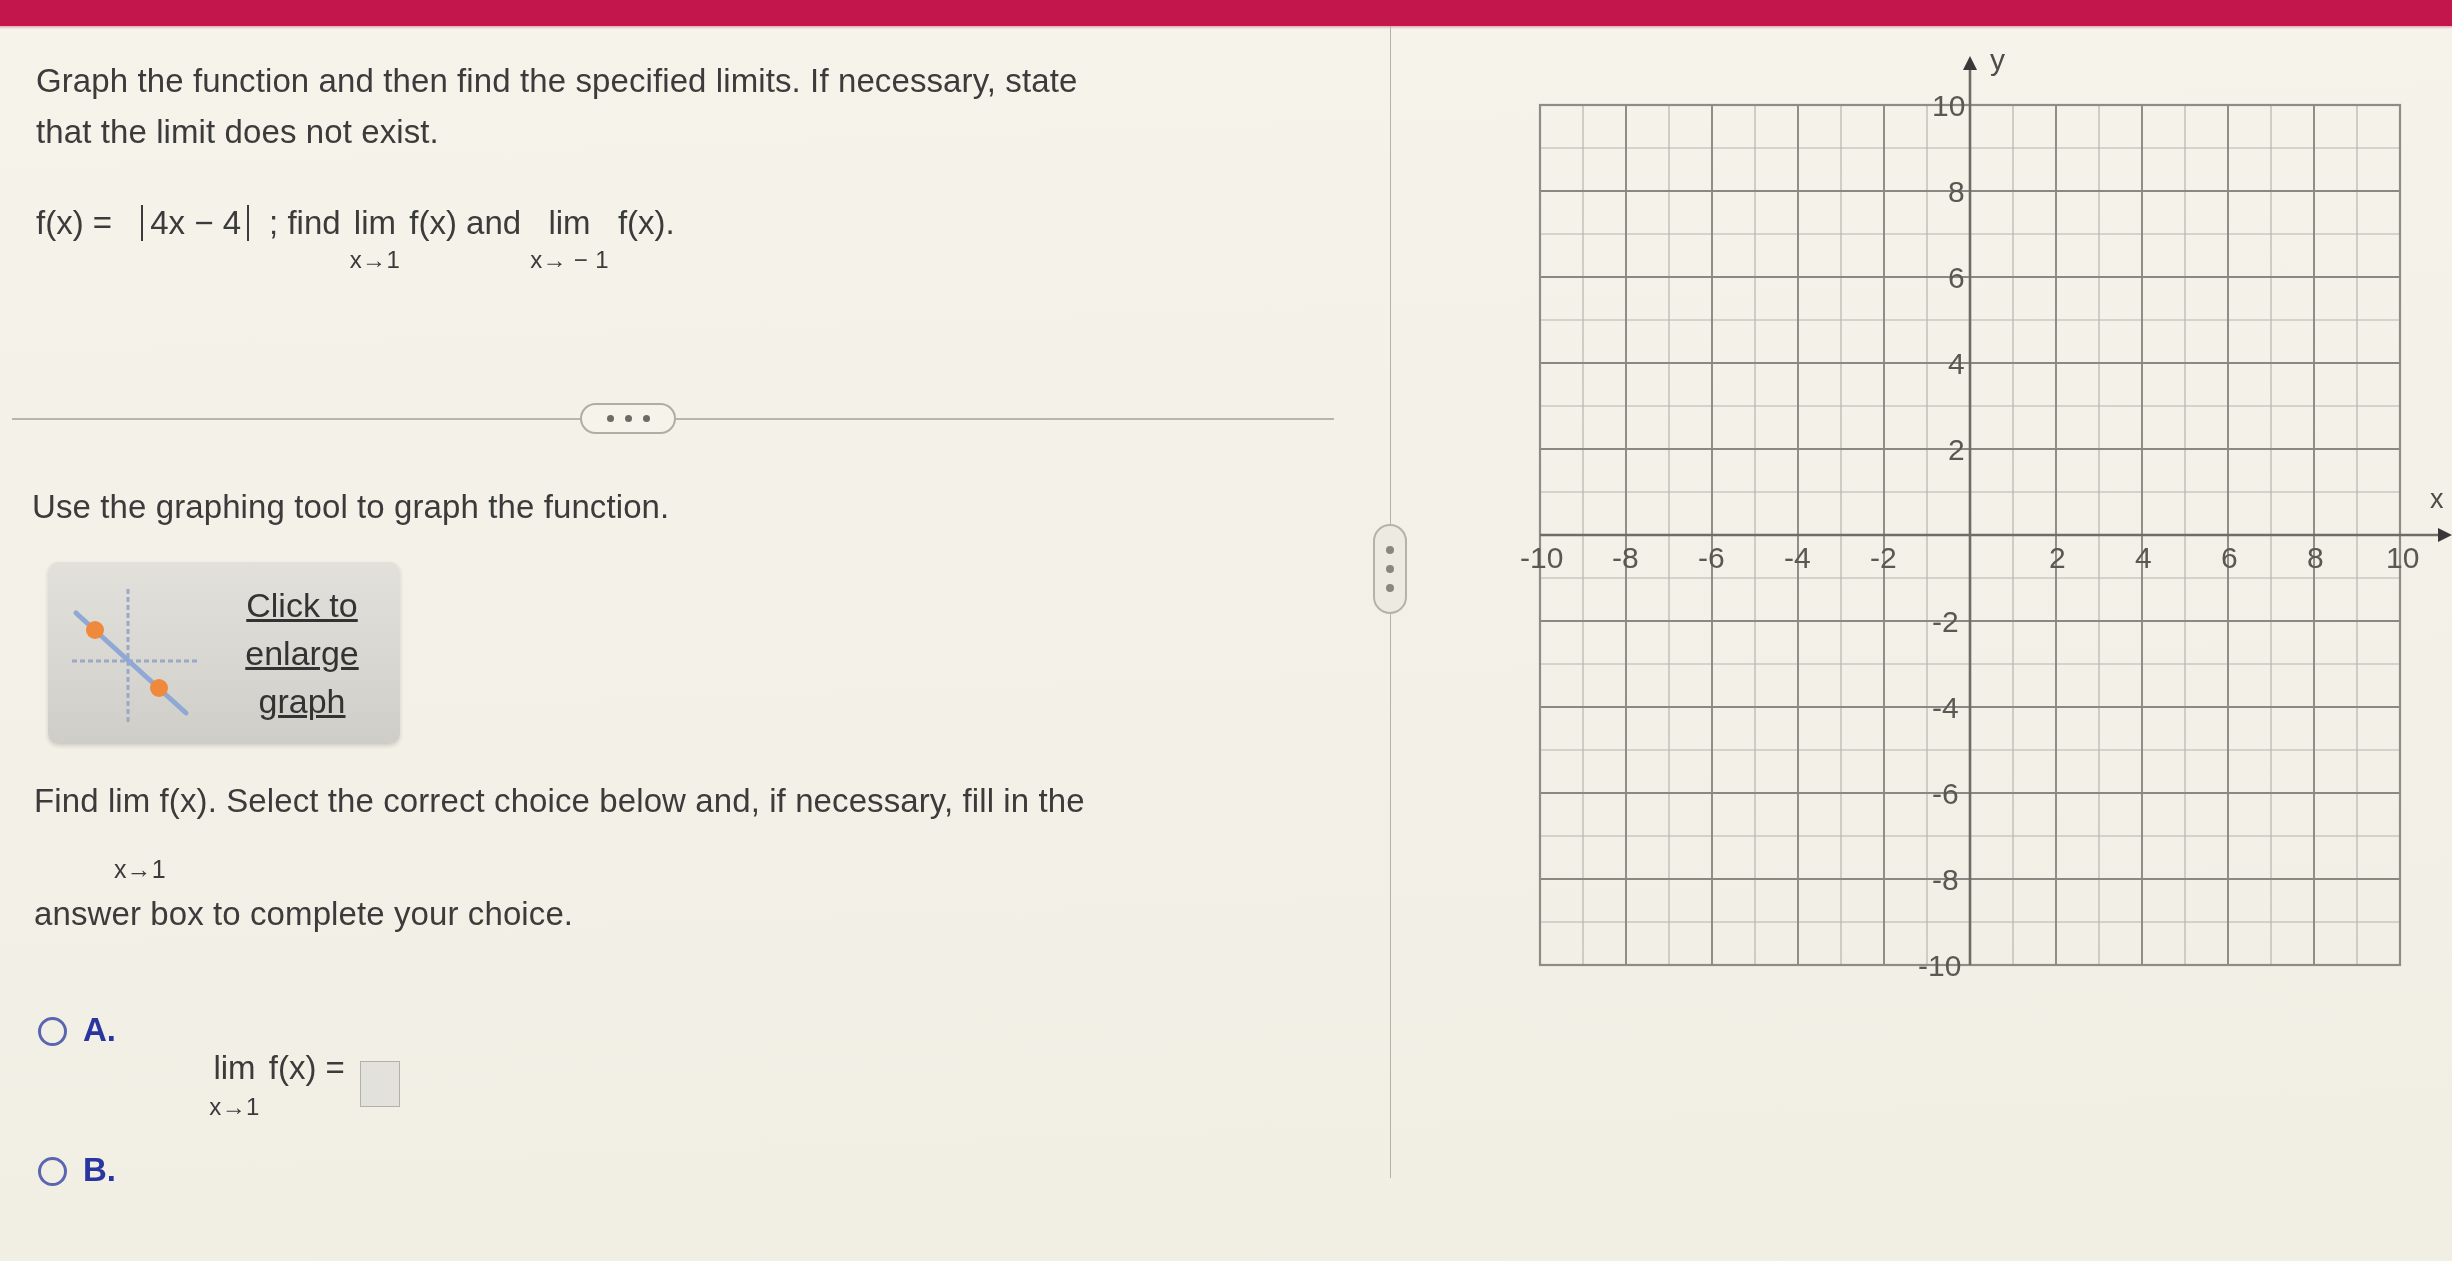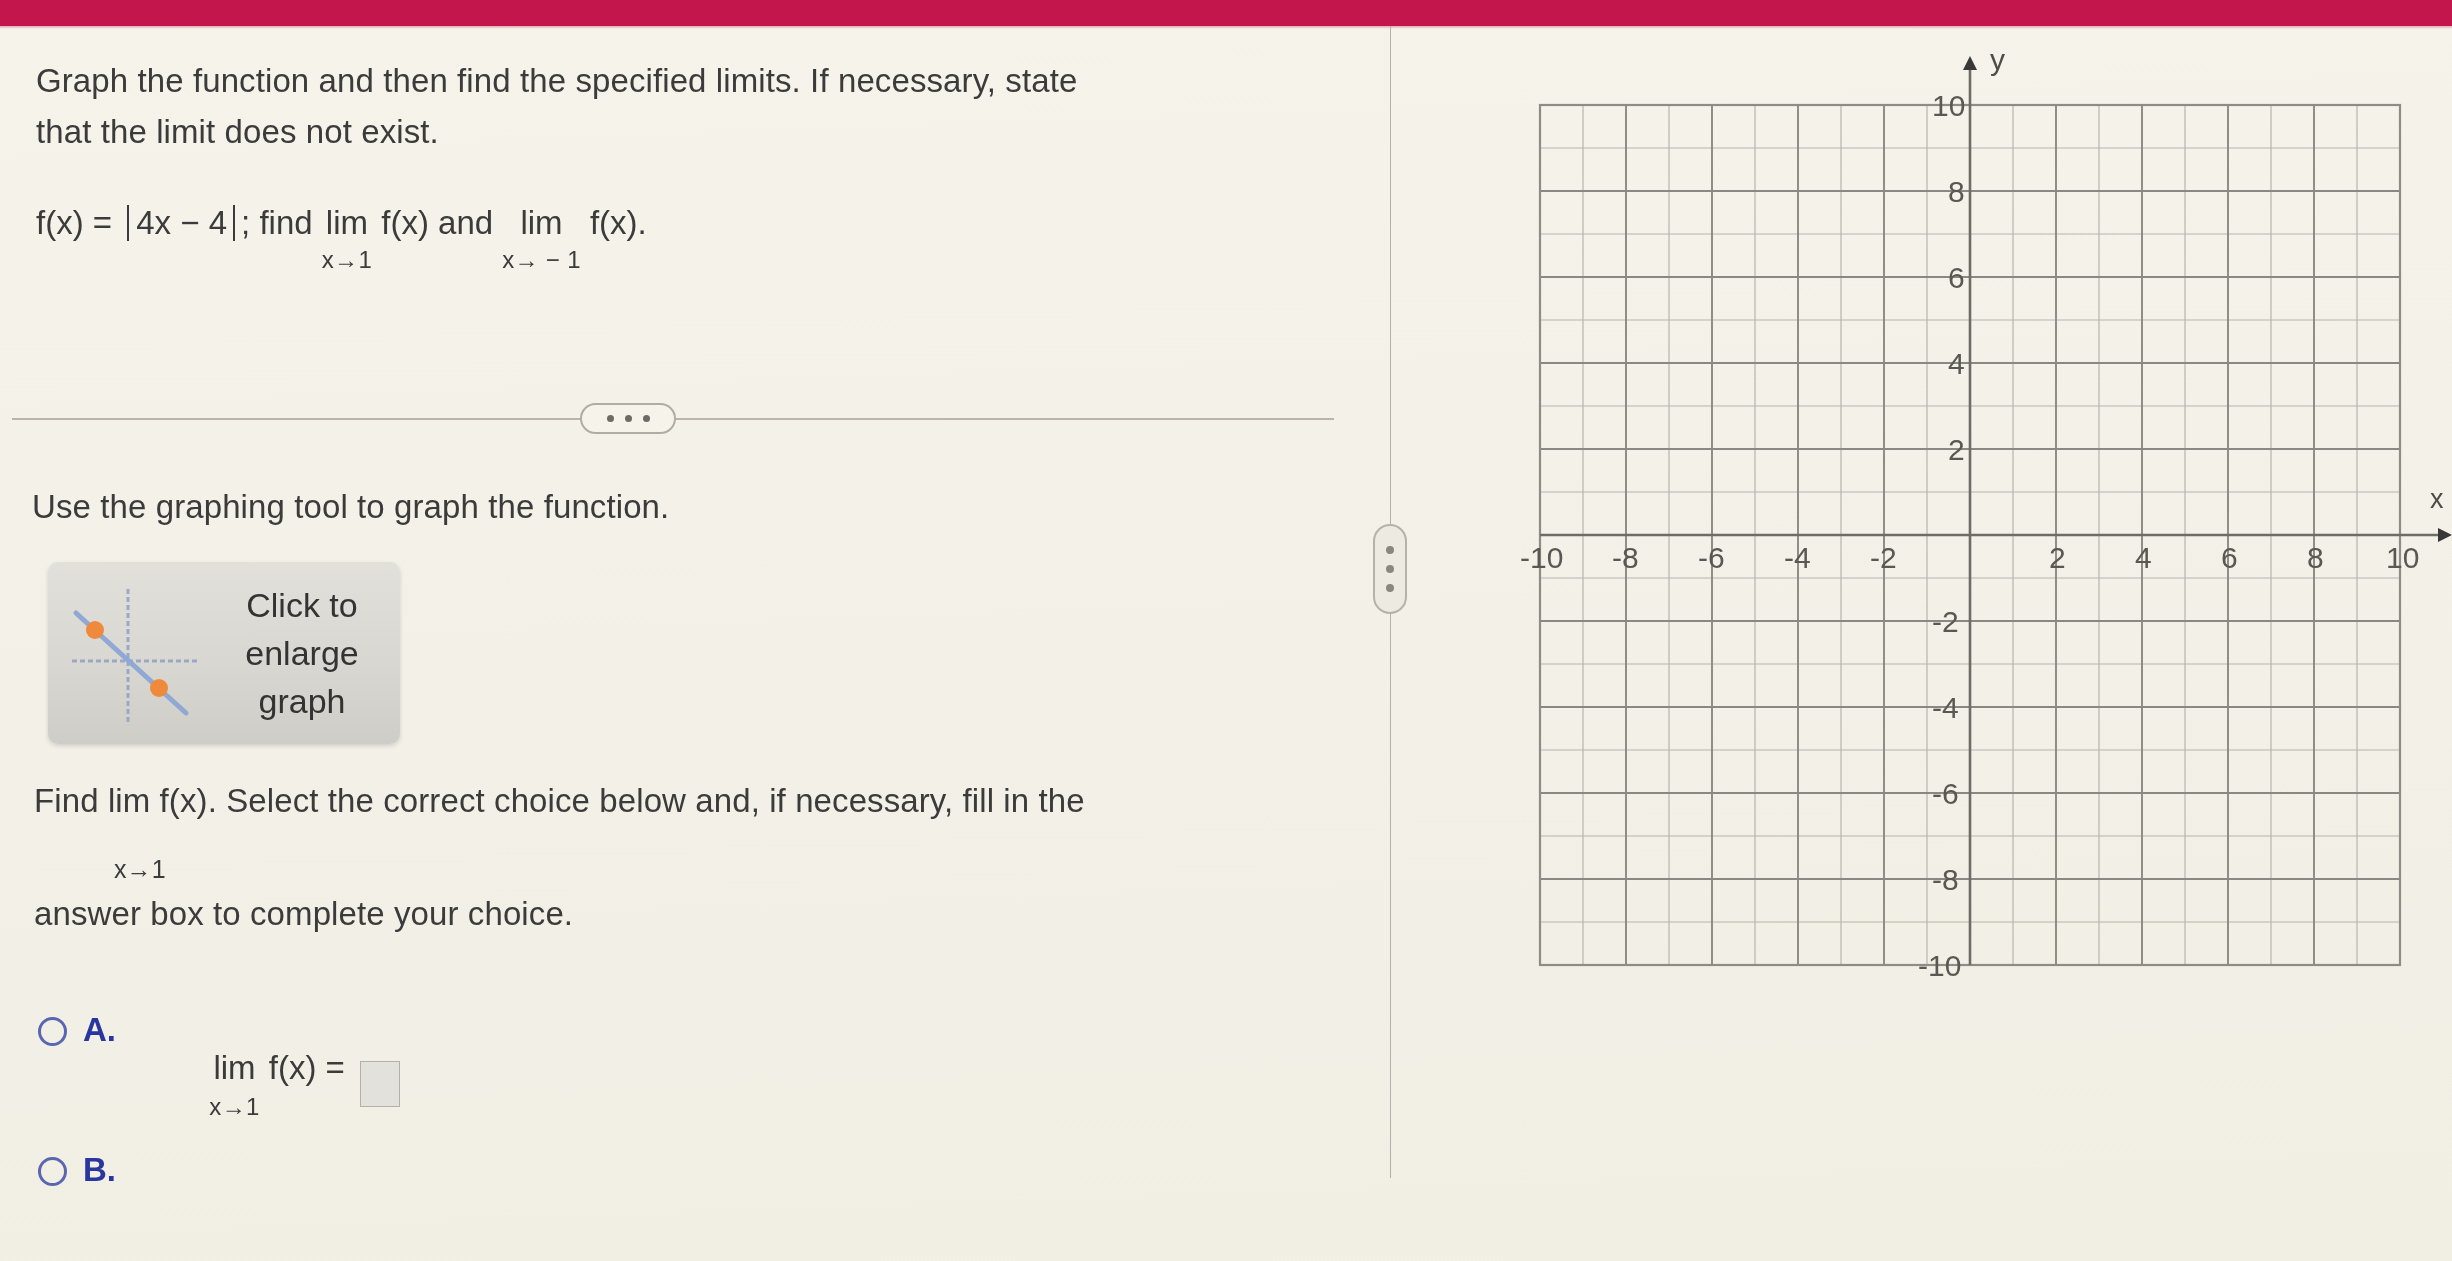--- a/index.html
+++ b/index.html
@@ -70,7 +70,7 @@
     border-left: 2.5px solid #3b3b3b;
     border-right: 2.5px solid #3b3b3b;
     padding: 1px 6px 1px 7px;
-    margin: 0 6px;
+    margin: 0 20px;
     line-height: 34px;
   }
   .limstack {

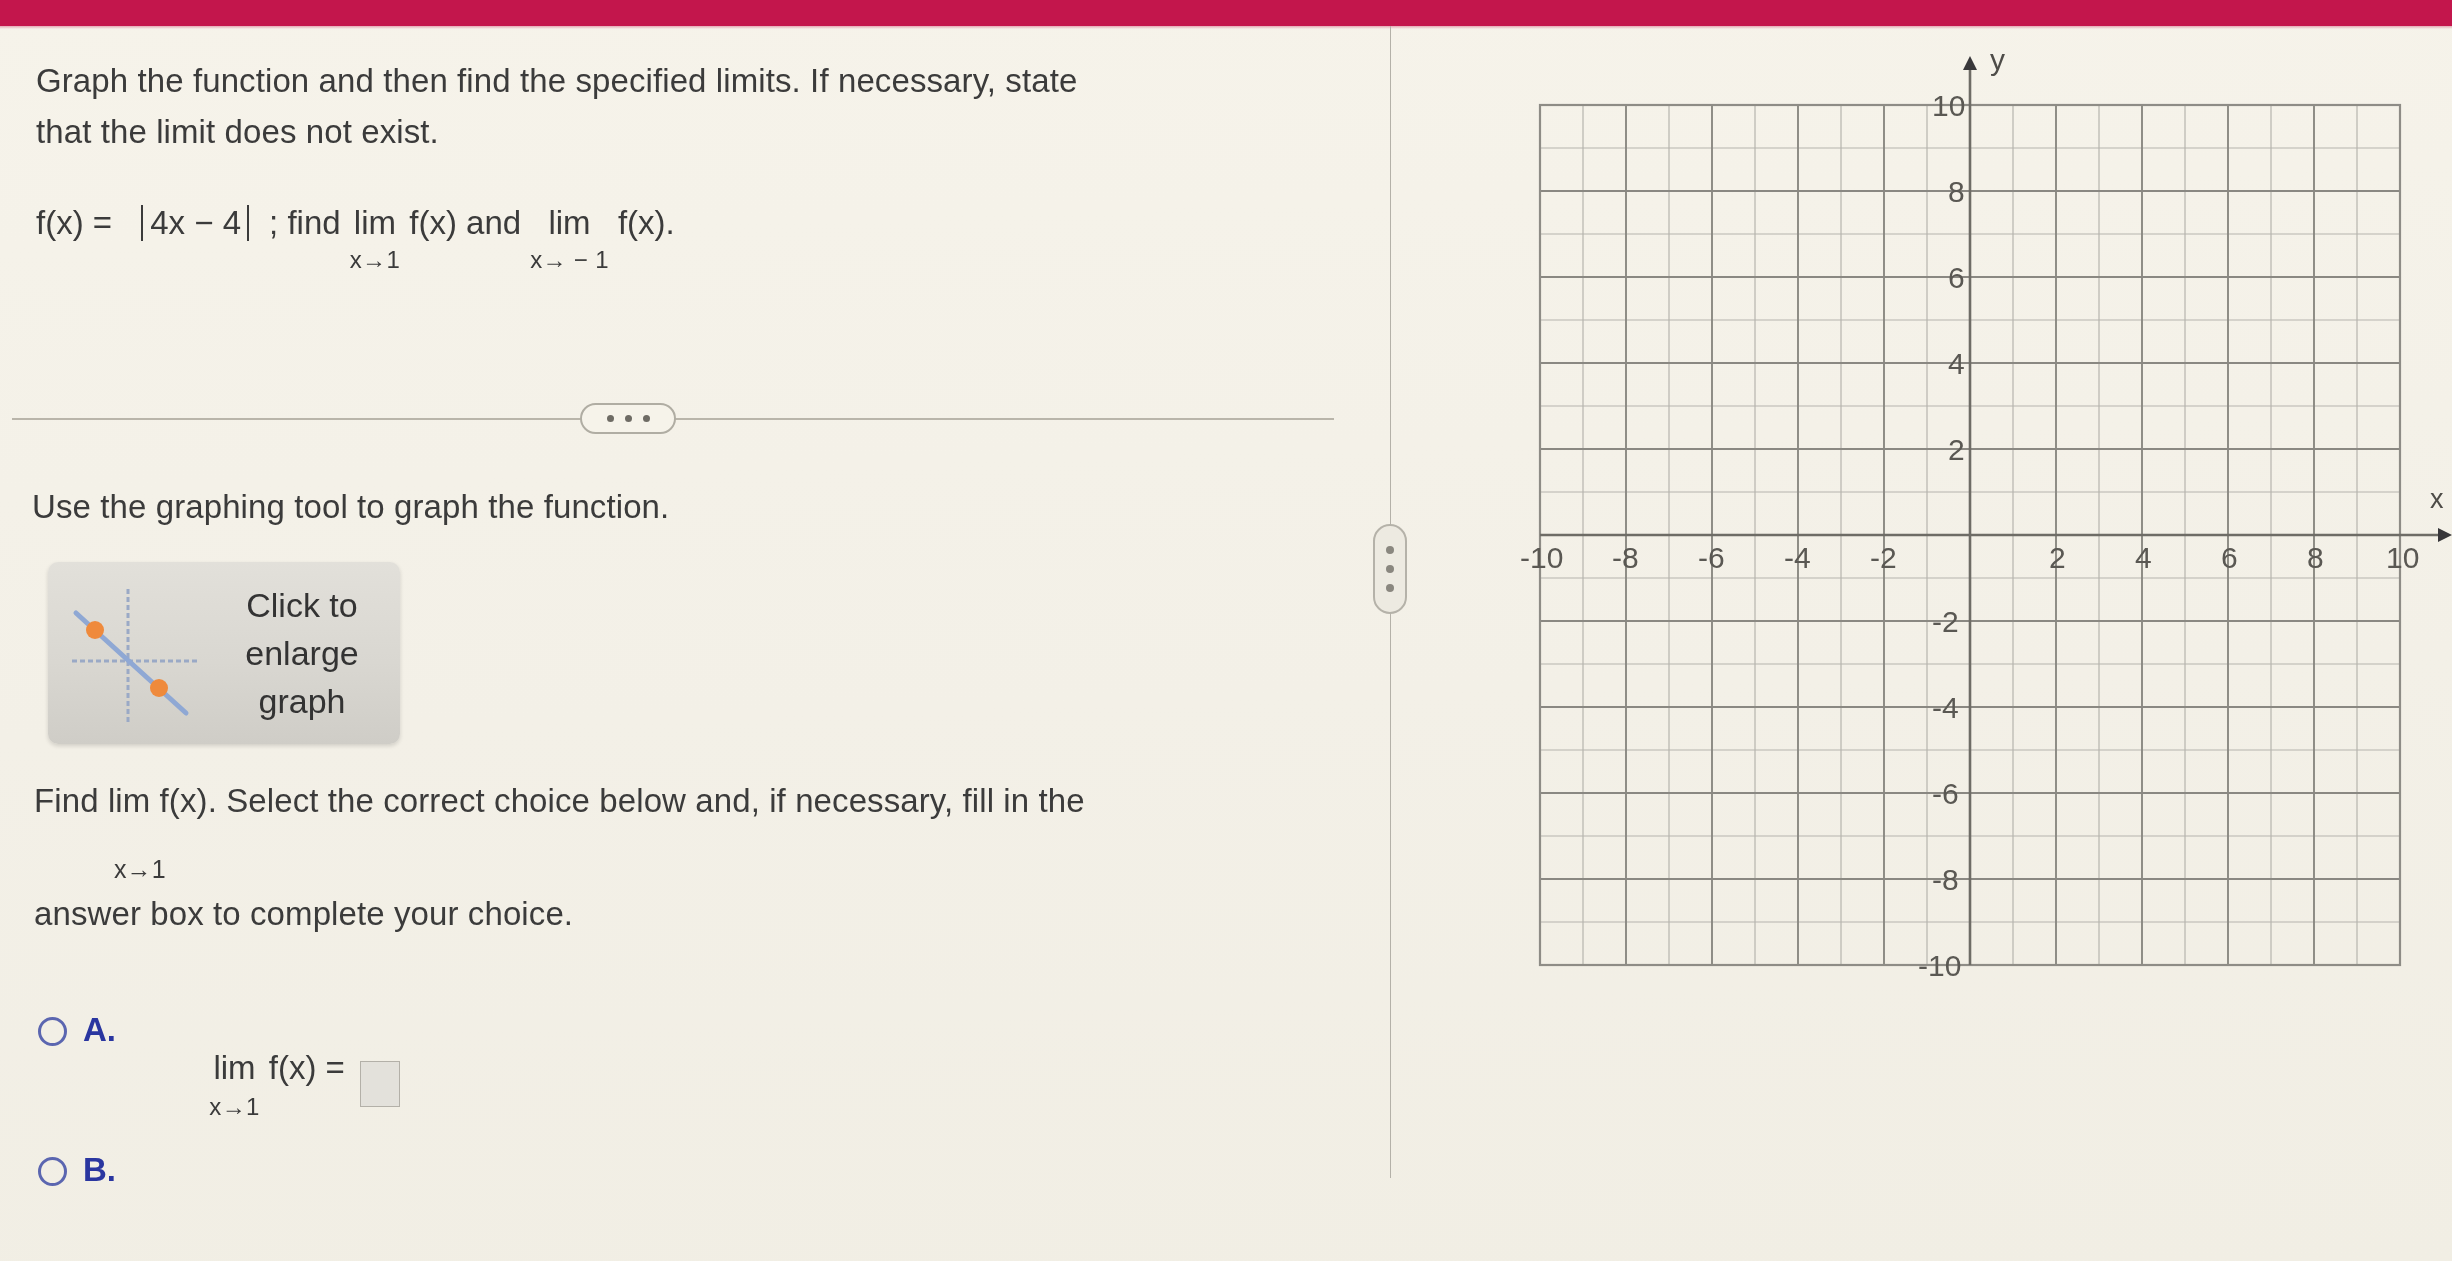--- a/index.html
+++ b/index.html
@@ -139,6 +139,7 @@
     flex: 1 1 auto;
     padding-right: 10px;
     white-space: pre-line;
+    text-decoration: underline;
   }
 
   

